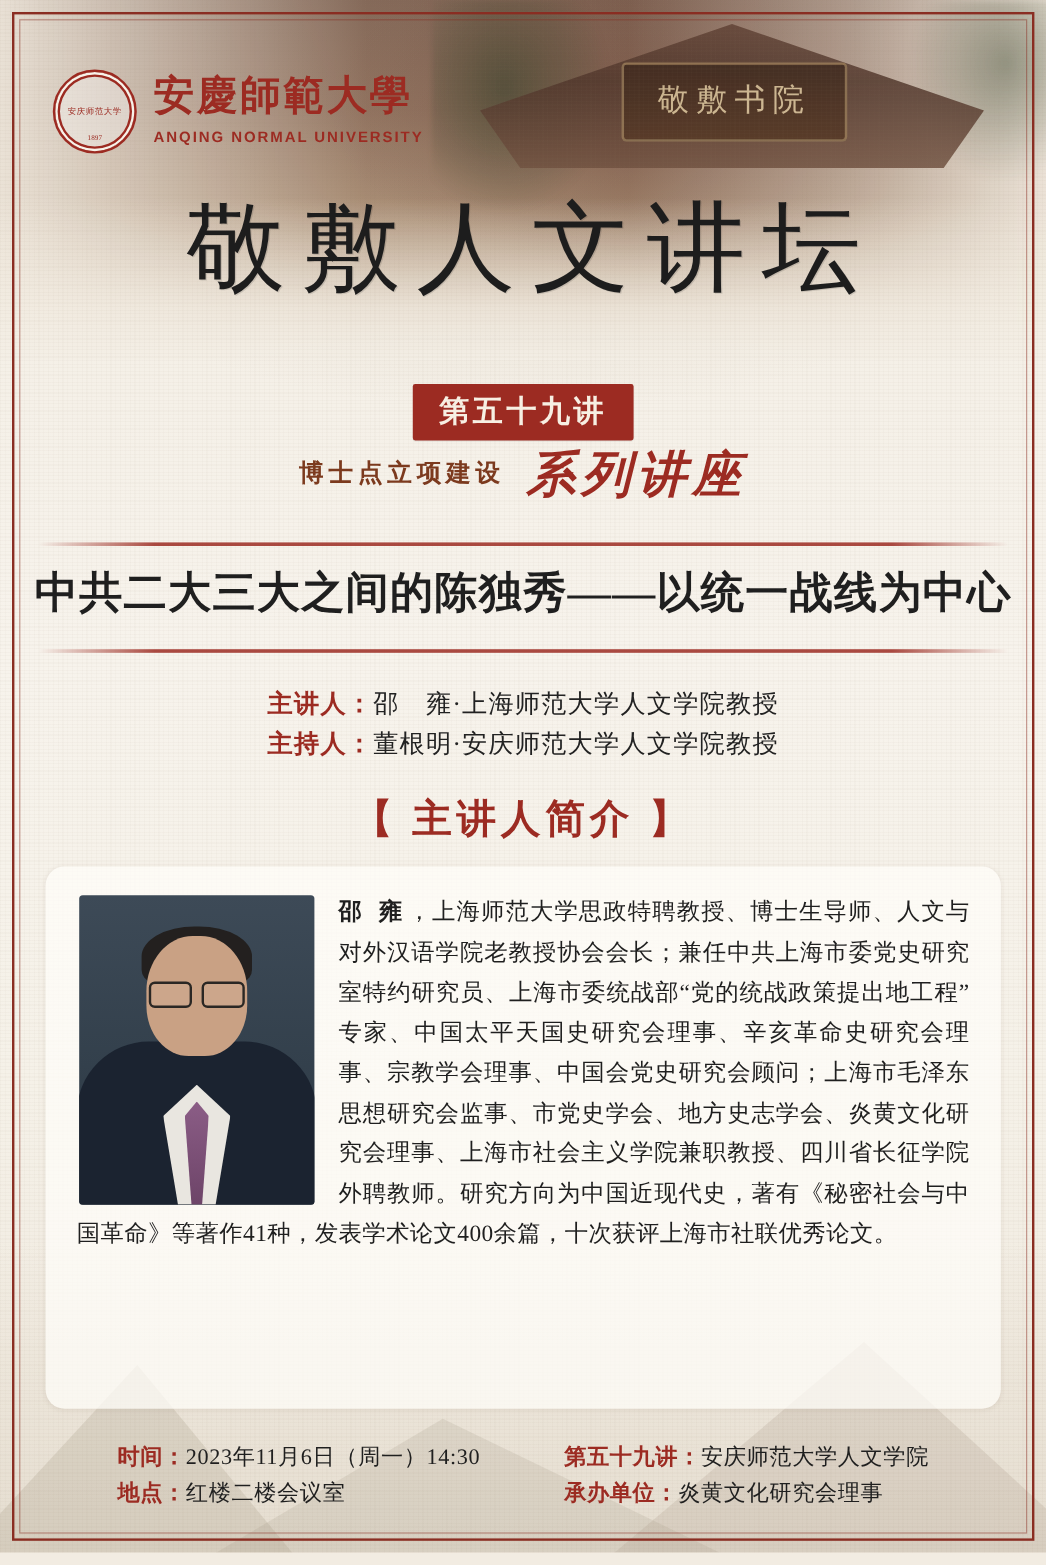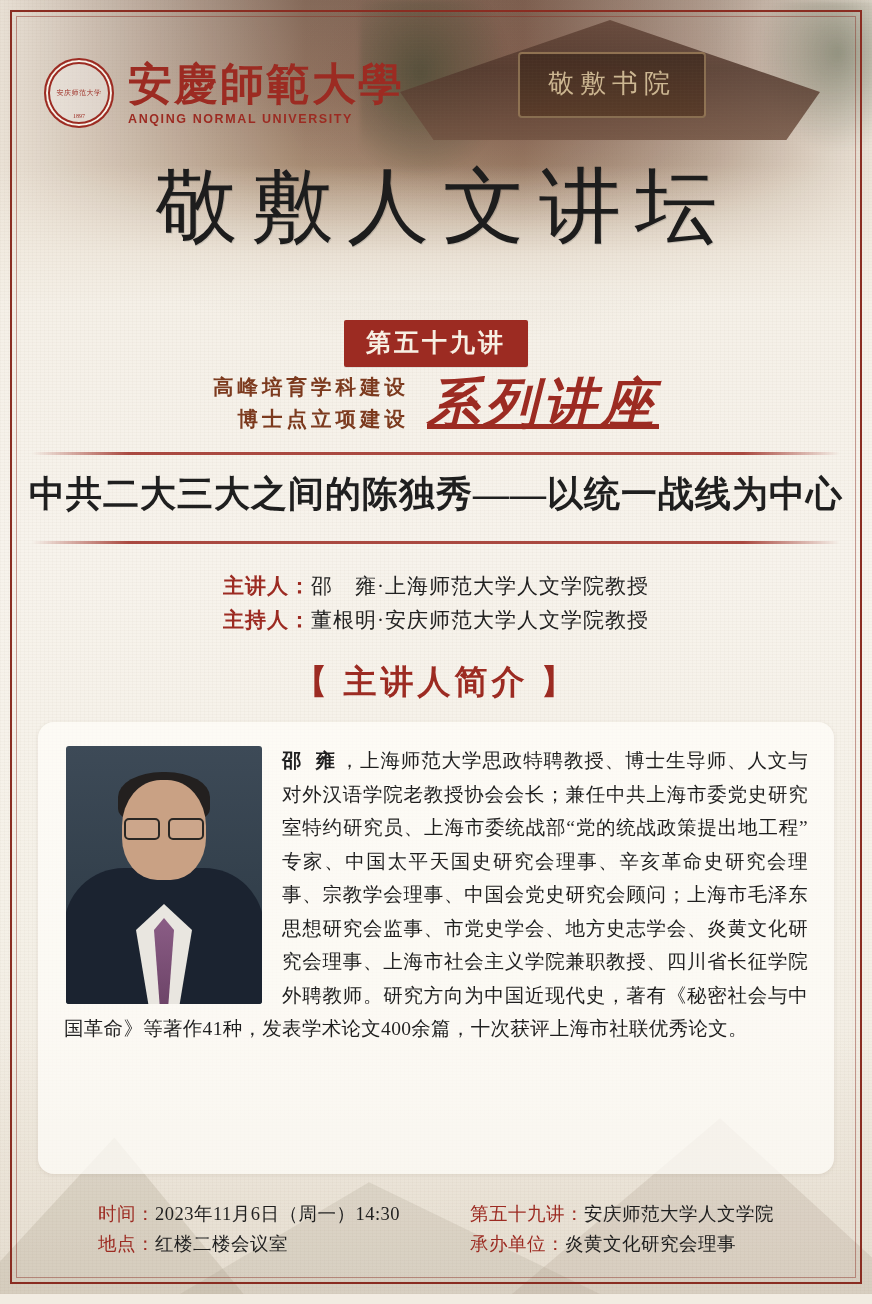--- a/index.html
+++ b/index.html
@@ -141,12 +141,12 @@
     text-align: center;
   }
   .logo-text .cn {
-    font-size: 44px;
+    font-size: 34px;
     color: #9c2b22;
     letter-spacing: 2px;
     font-weight: bold;
     line-height: 1.1;
-    font-family: Liberation Sans, sans-serif;
+    font-family: Liberation Mono, monospace;
   }
   .logo-text .en {
     font-size: 12.5px;

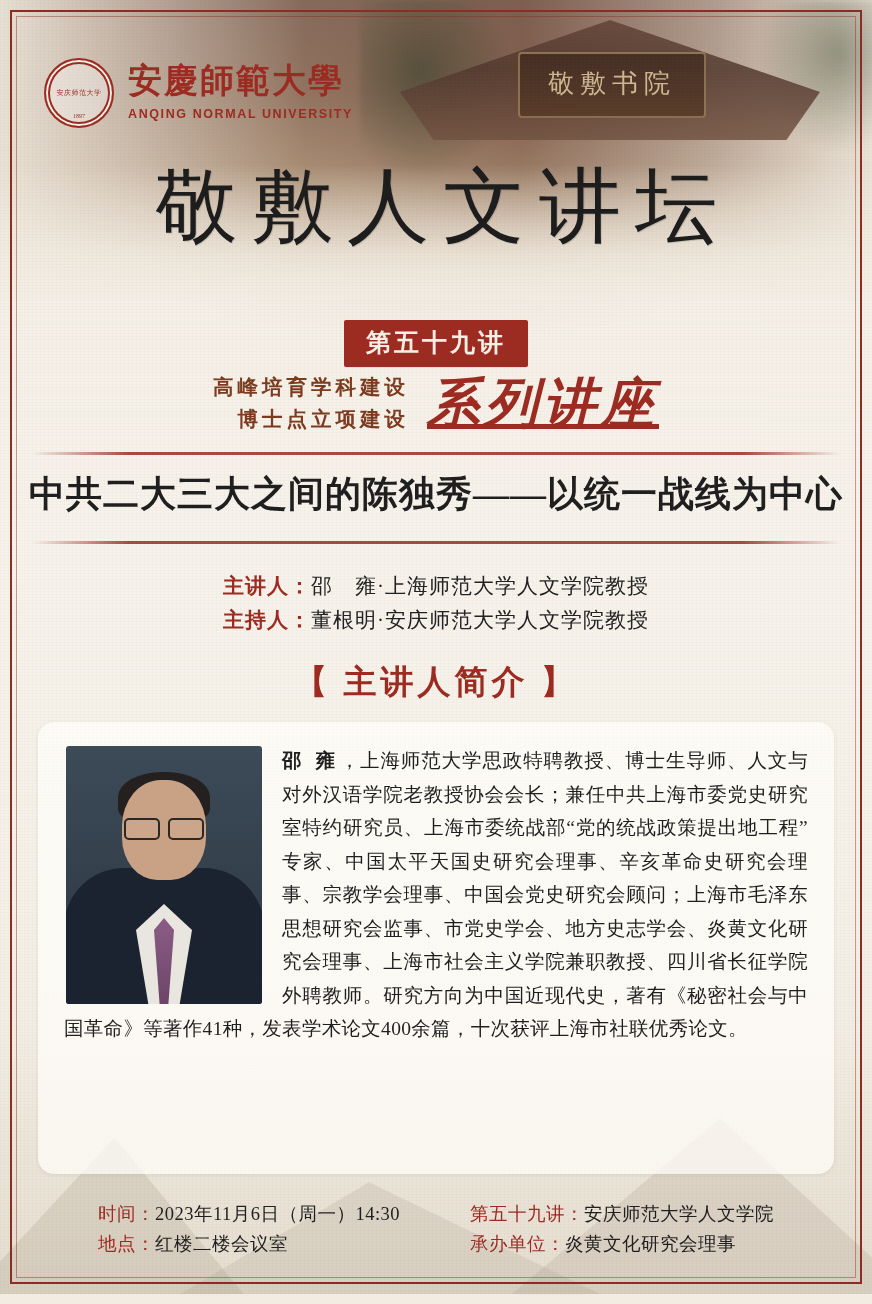--- a/index.html
+++ b/index.html
@@ -411,7 +411,6 @@
 
     <div class="series-row">
       <div class="series-left">
-        <div>高峰培育学科建设</div>
         <div>博士点立项建设</div>
       </div>
       <div class="series-right">系列讲座</div>

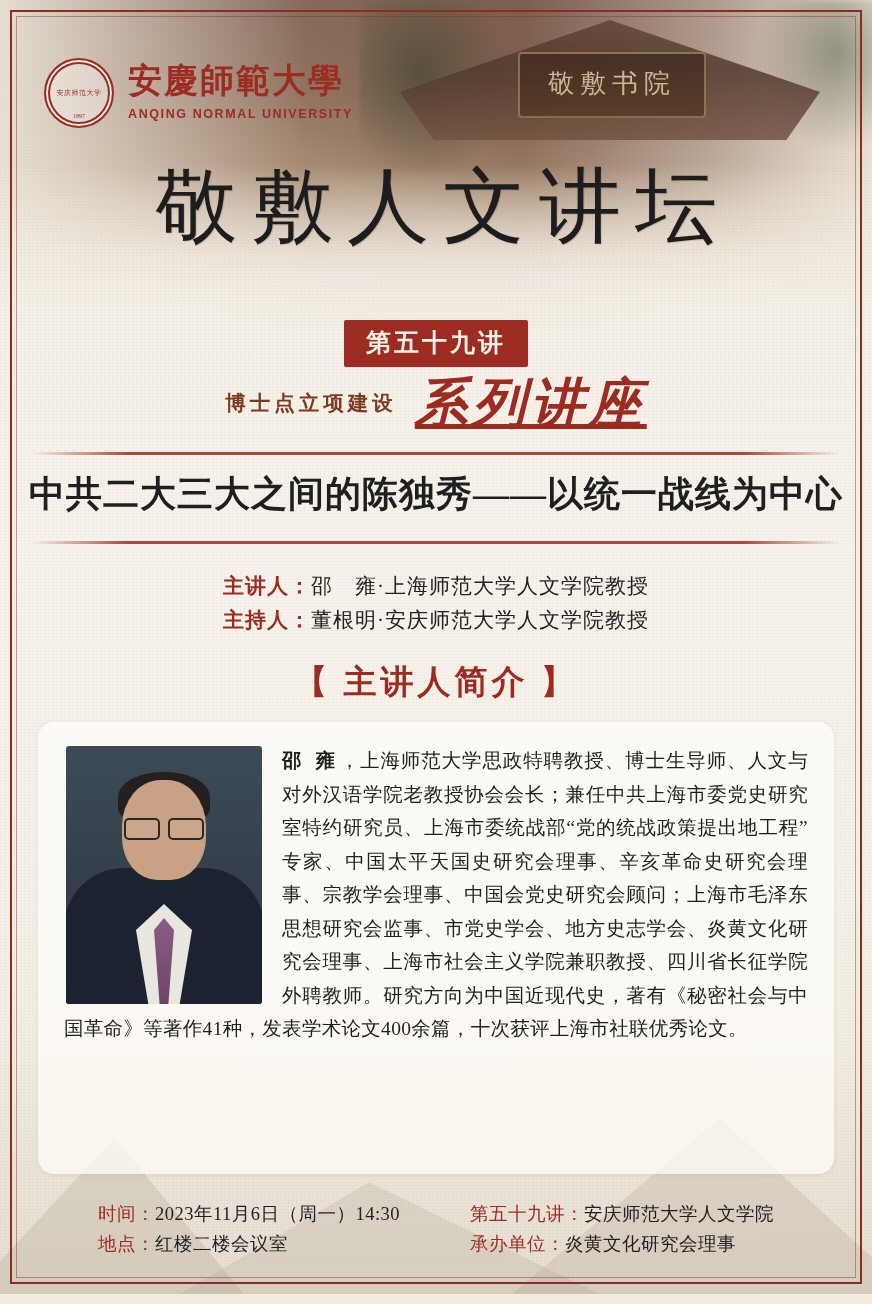--- a/index.html
+++ b/index.html
@@ -208,12 +208,11 @@
   }
   .series-right {
     color: #9c2b22;
-    font-size: 53px;
+    font-size: 41px;
     letter-spacing: 5px;
     font-weight: bold;
     font-style: italic;
     font-family: "Liberation Serif", "DejaVu Serif", serif;
-    text-decoration: underline;
   }
 
   

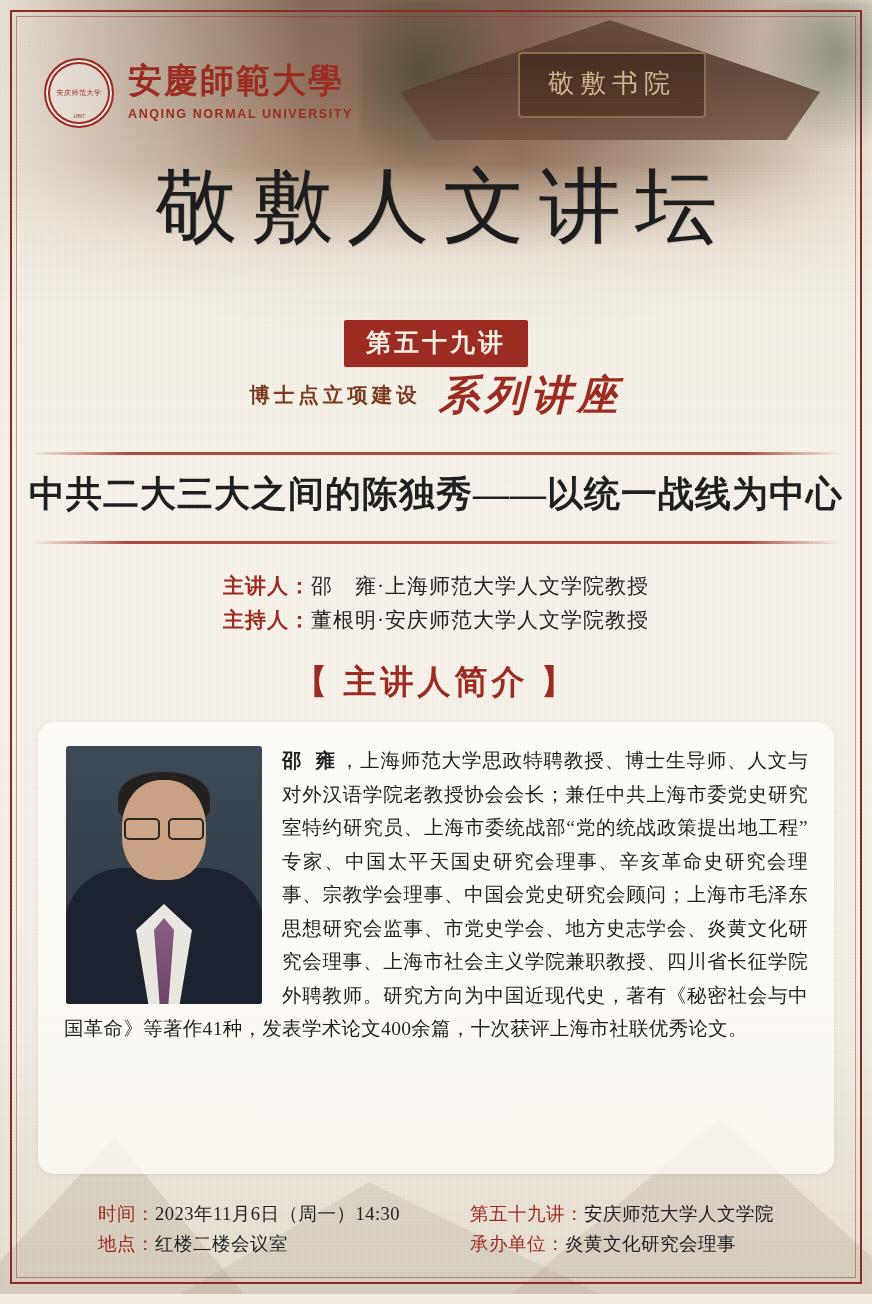--- a/index.html
+++ b/index.html
@@ -367,7 +367,7 @@
     margin: 5px 0;
     letter-spacing: 0.5px;
   }
-  .footer .k { color: #9c2b22; font-weight: normal; }
+  .footer .k { color: #9c2b22; font-weight: bold; }
 </style>
 </head>
 <body>

